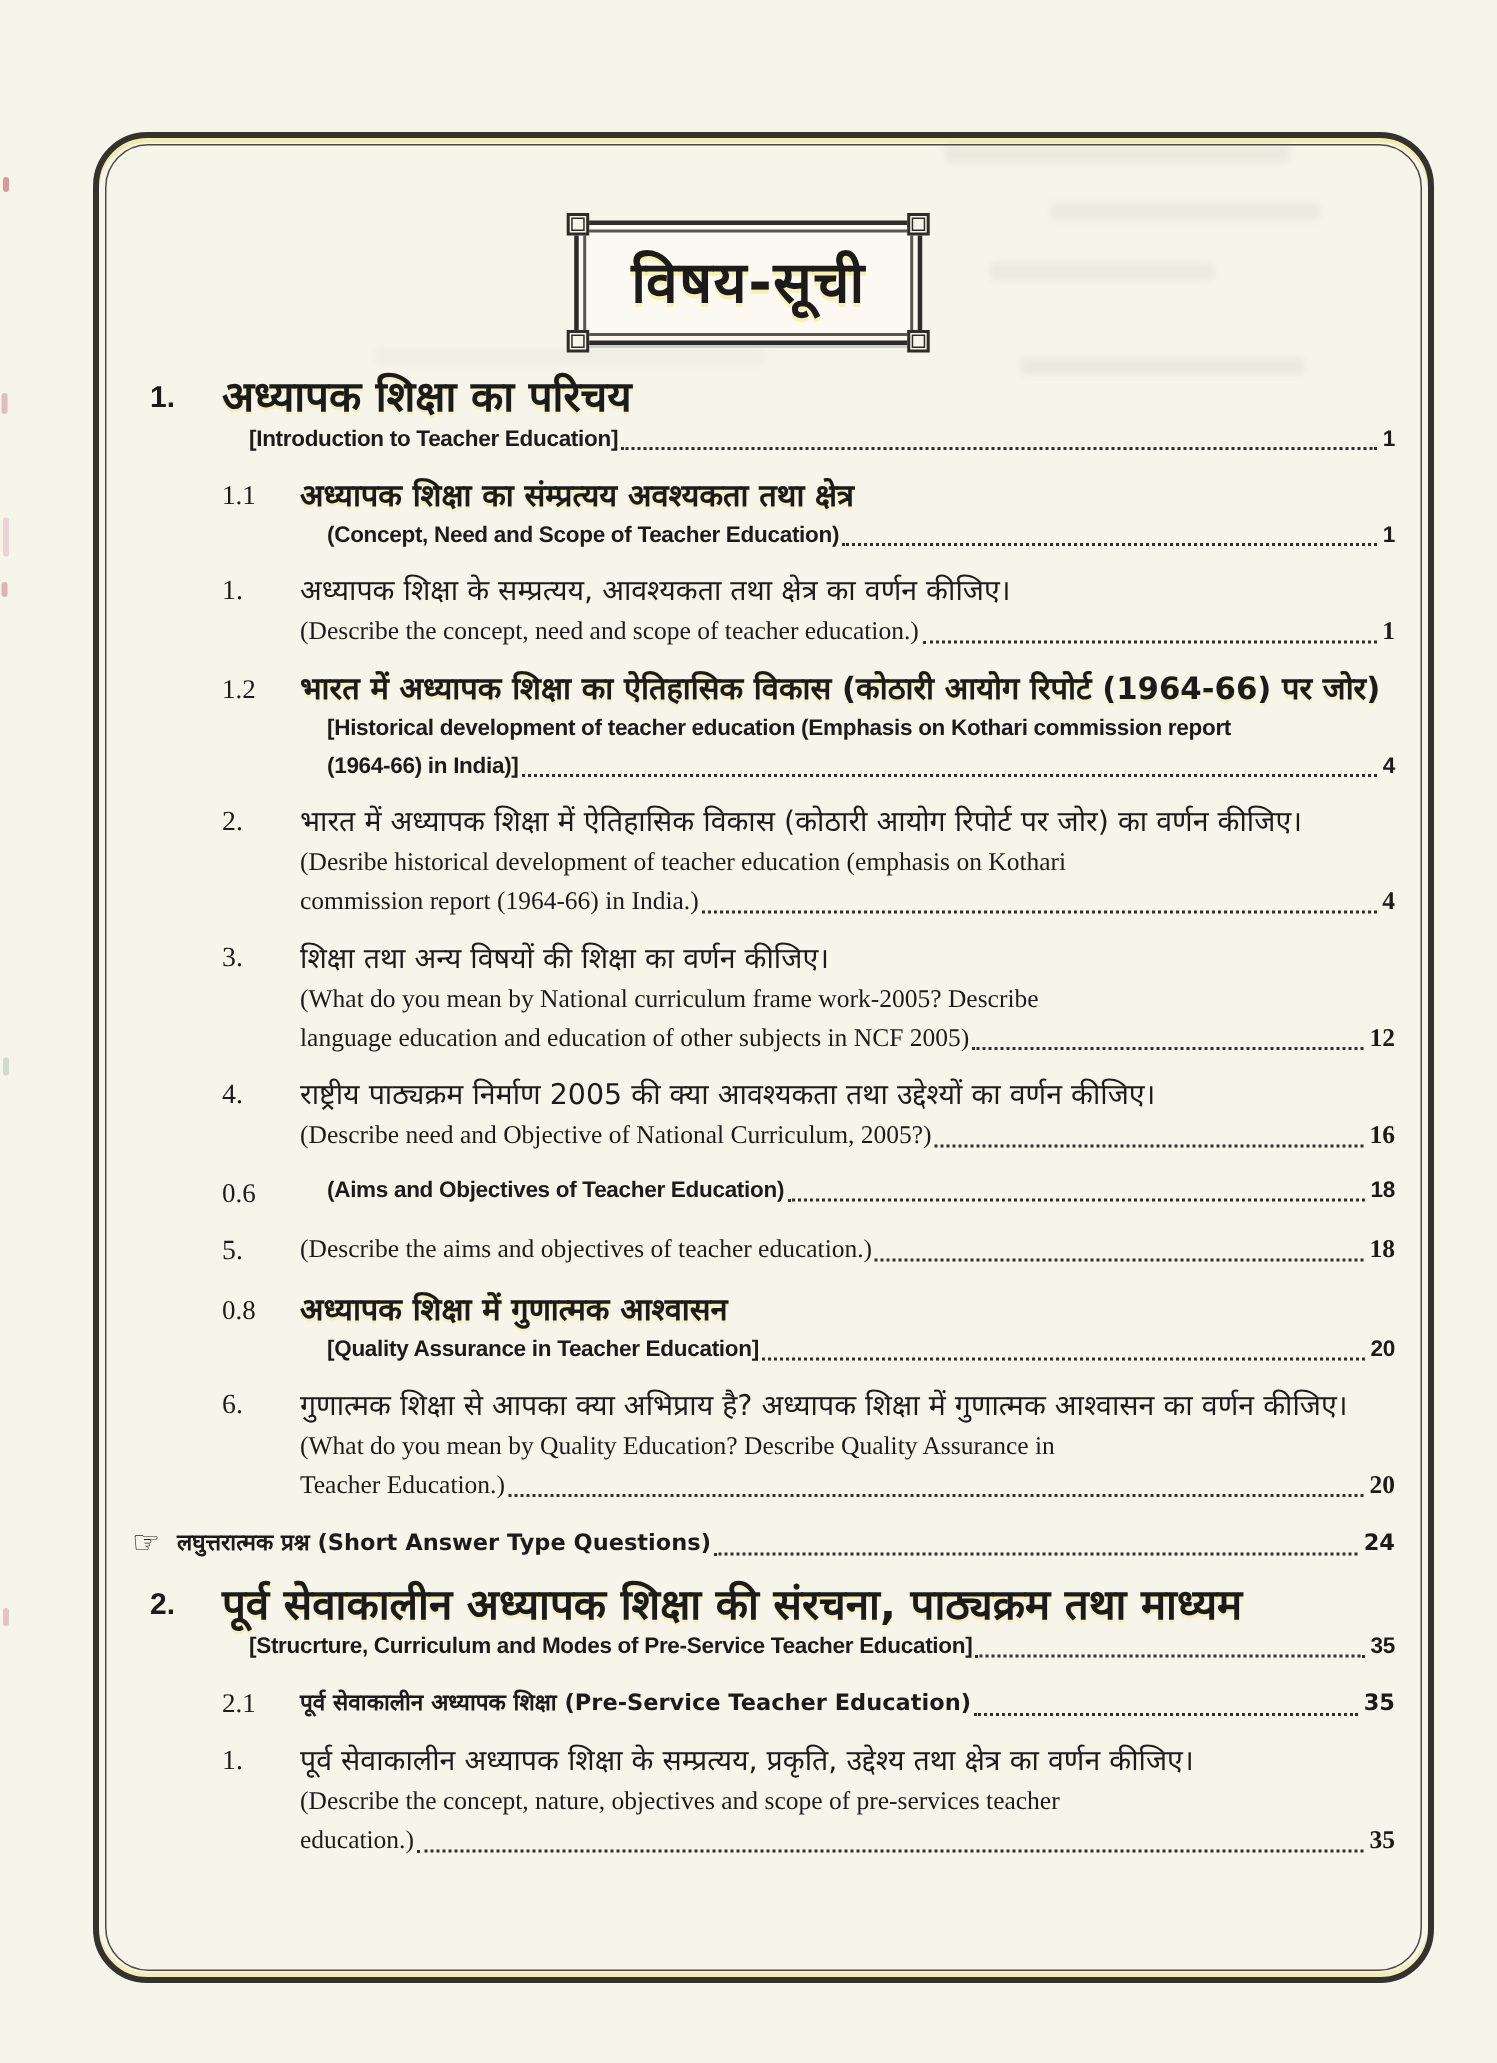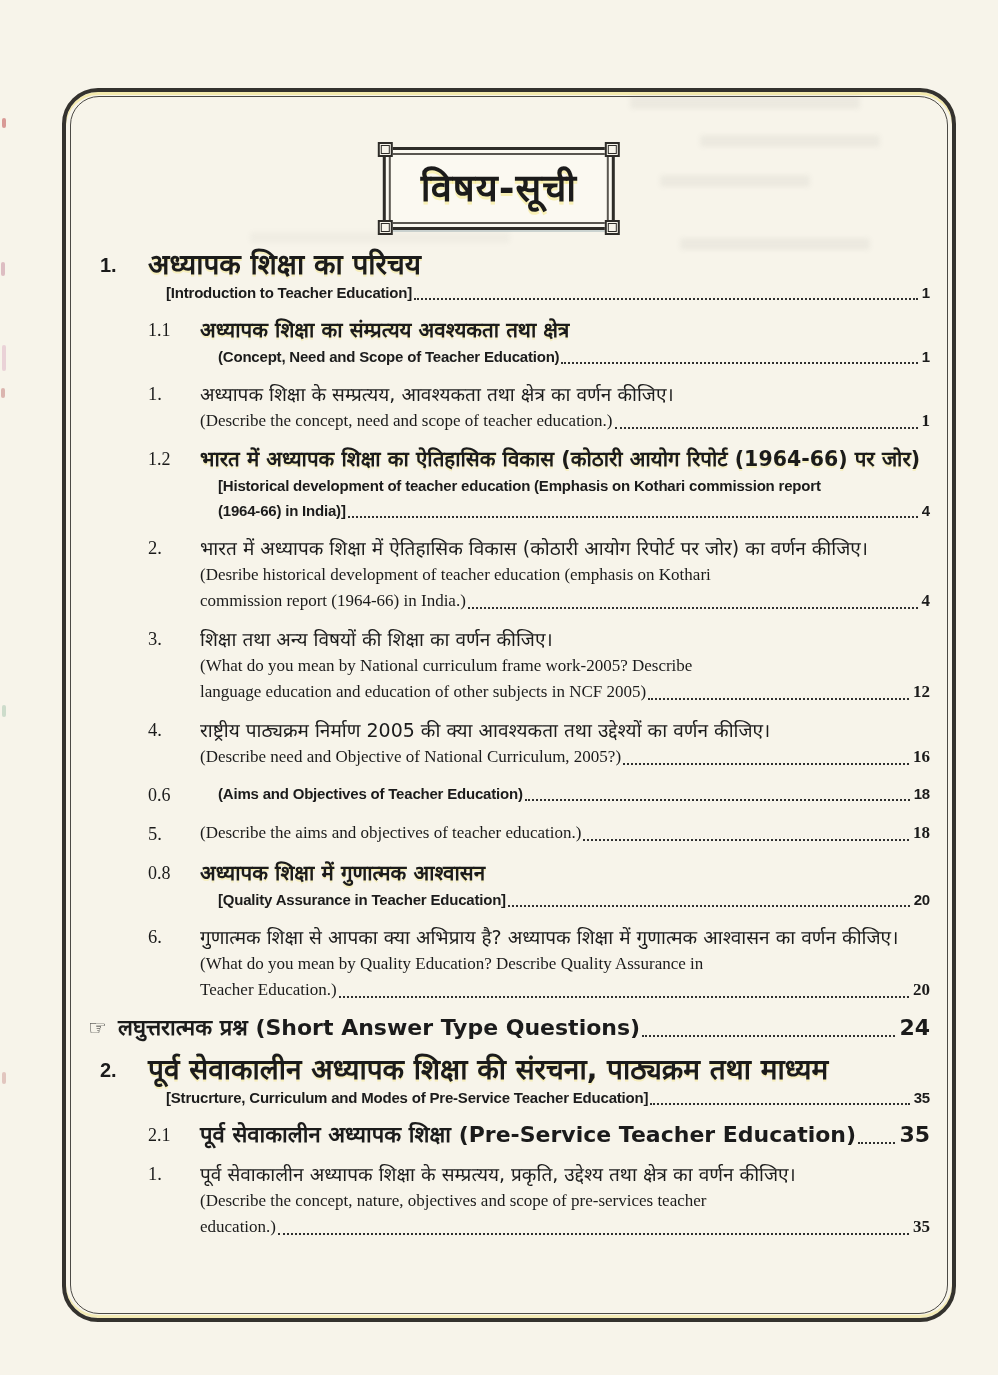--- a/index.html
+++ b/index.html
@@ -79,7 +79,7 @@
   
   .entry.sa{margin-left:-12px;margin-bottom:13px;}
   .entry.sa .hand{flex:0 0 30px;font-family:"DejaVu Sans",sans-serif;font-size:21px;line-height:28px;font-weight:bold;}
-  .sa-line{font-family:"DejaVu Sans","Liberation Sans",sans-serif;font-weight:bold;font-size:22px;line-height:28px;justify-content:flex-end;}
+  .sa-line{font-family:"DejaVu Sans","Liberation Sans",sans-serif;font-weight:bold;font-size:15px;line-height:28px;justify-content:flex-end;}
 </style>
 </head>
 <body>

